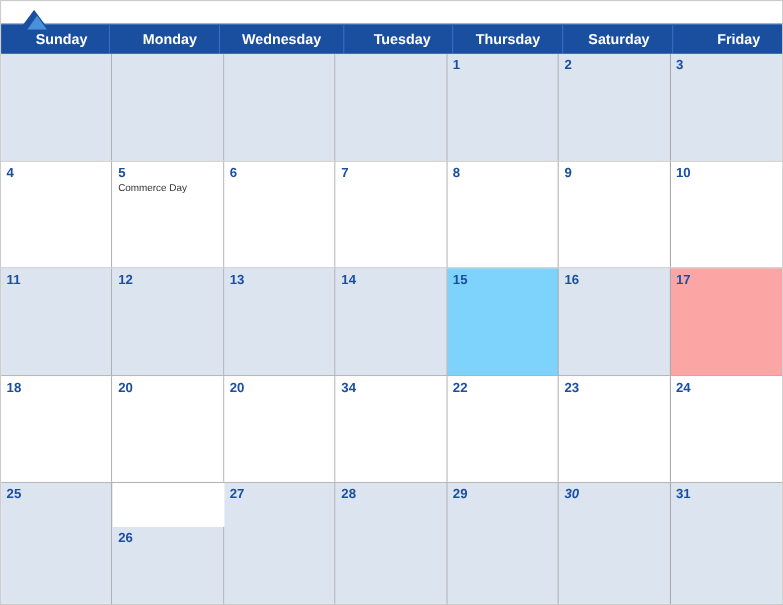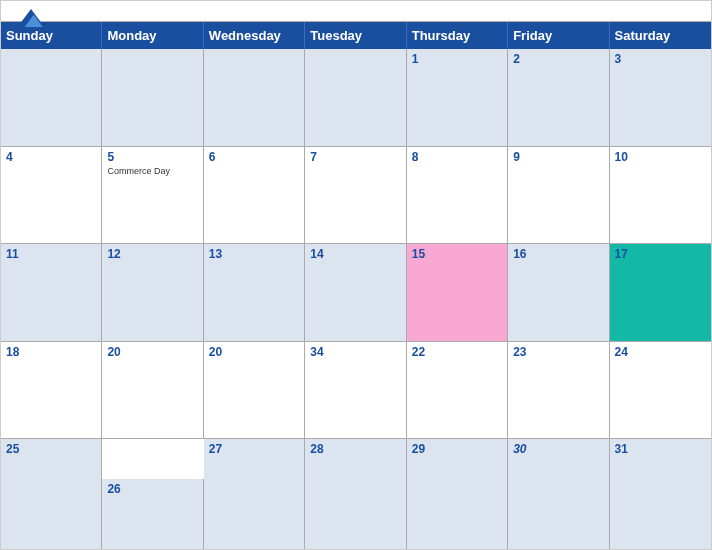--- a/index.html
+++ b/index.html
@@ -83,11 +83,11 @@
       background: #1a4fa0;
     }
     .day-header {
-      text-align: left;
+      text-align: right;
       color: #fff;
       font-size: 13px;
       font-weight: bold;
-      padding: 6px 5px;
+      padding: 6px 20px;
       border-right: 1px solid #3a6cbf;
     }
     .day-header:last-child {

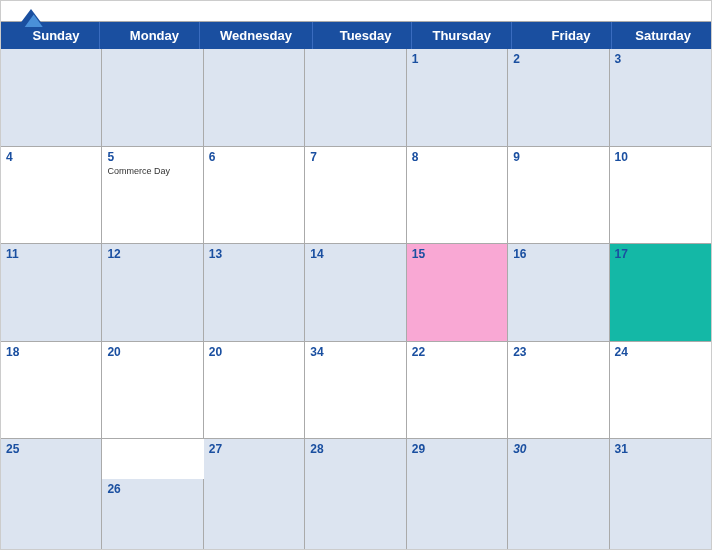--- a/index.html
+++ b/index.html
@@ -162,8 +162,8 @@
         <div class="day-header">Wednesday</div>
         <div class="day-header">Tuesday</div>
         <div class="day-header">Thursday</div>
+        <div class="day-header">Saturday</div>
         <div class="day-header">Friday</div>
-        <div class="day-header">Saturday</div>
       </div>
     <div class="weeks">
     <div class="week-row">

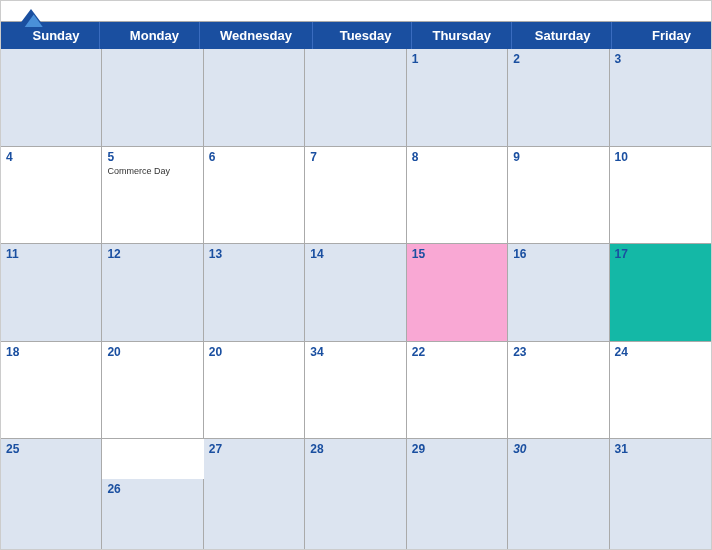--- a/index.html
+++ b/index.html
@@ -218,7 +218,7 @@
           <div class="day-cell" style="background: rgb(220, 228, 240);">
             <span class="day-number">14</span>
           </div>
-          <div class="day-cell" style="background: #f9a8d4;">
+          <div class="day-cell" style="background: #7dd3fc;">
             <span class="day-number">15</span>
           </div>
           <div class="day-cell" style="background: rgb(220, 228, 240);">

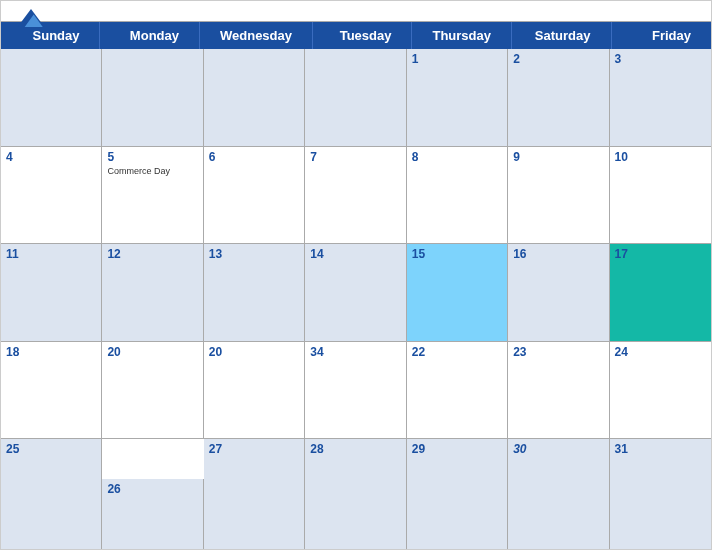--- a/index.html
+++ b/index.html
@@ -224,7 +224,7 @@
           <div class="day-cell" style="background: rgb(220, 228, 240);">
             <span class="day-number">16</span>
           </div>
-          <div class="day-cell" style="background: #14b8a6;">
+          <div class="day-cell" style="background: #fca5a5;">
             <span class="day-number">17</span>
           </div>
         </div>

